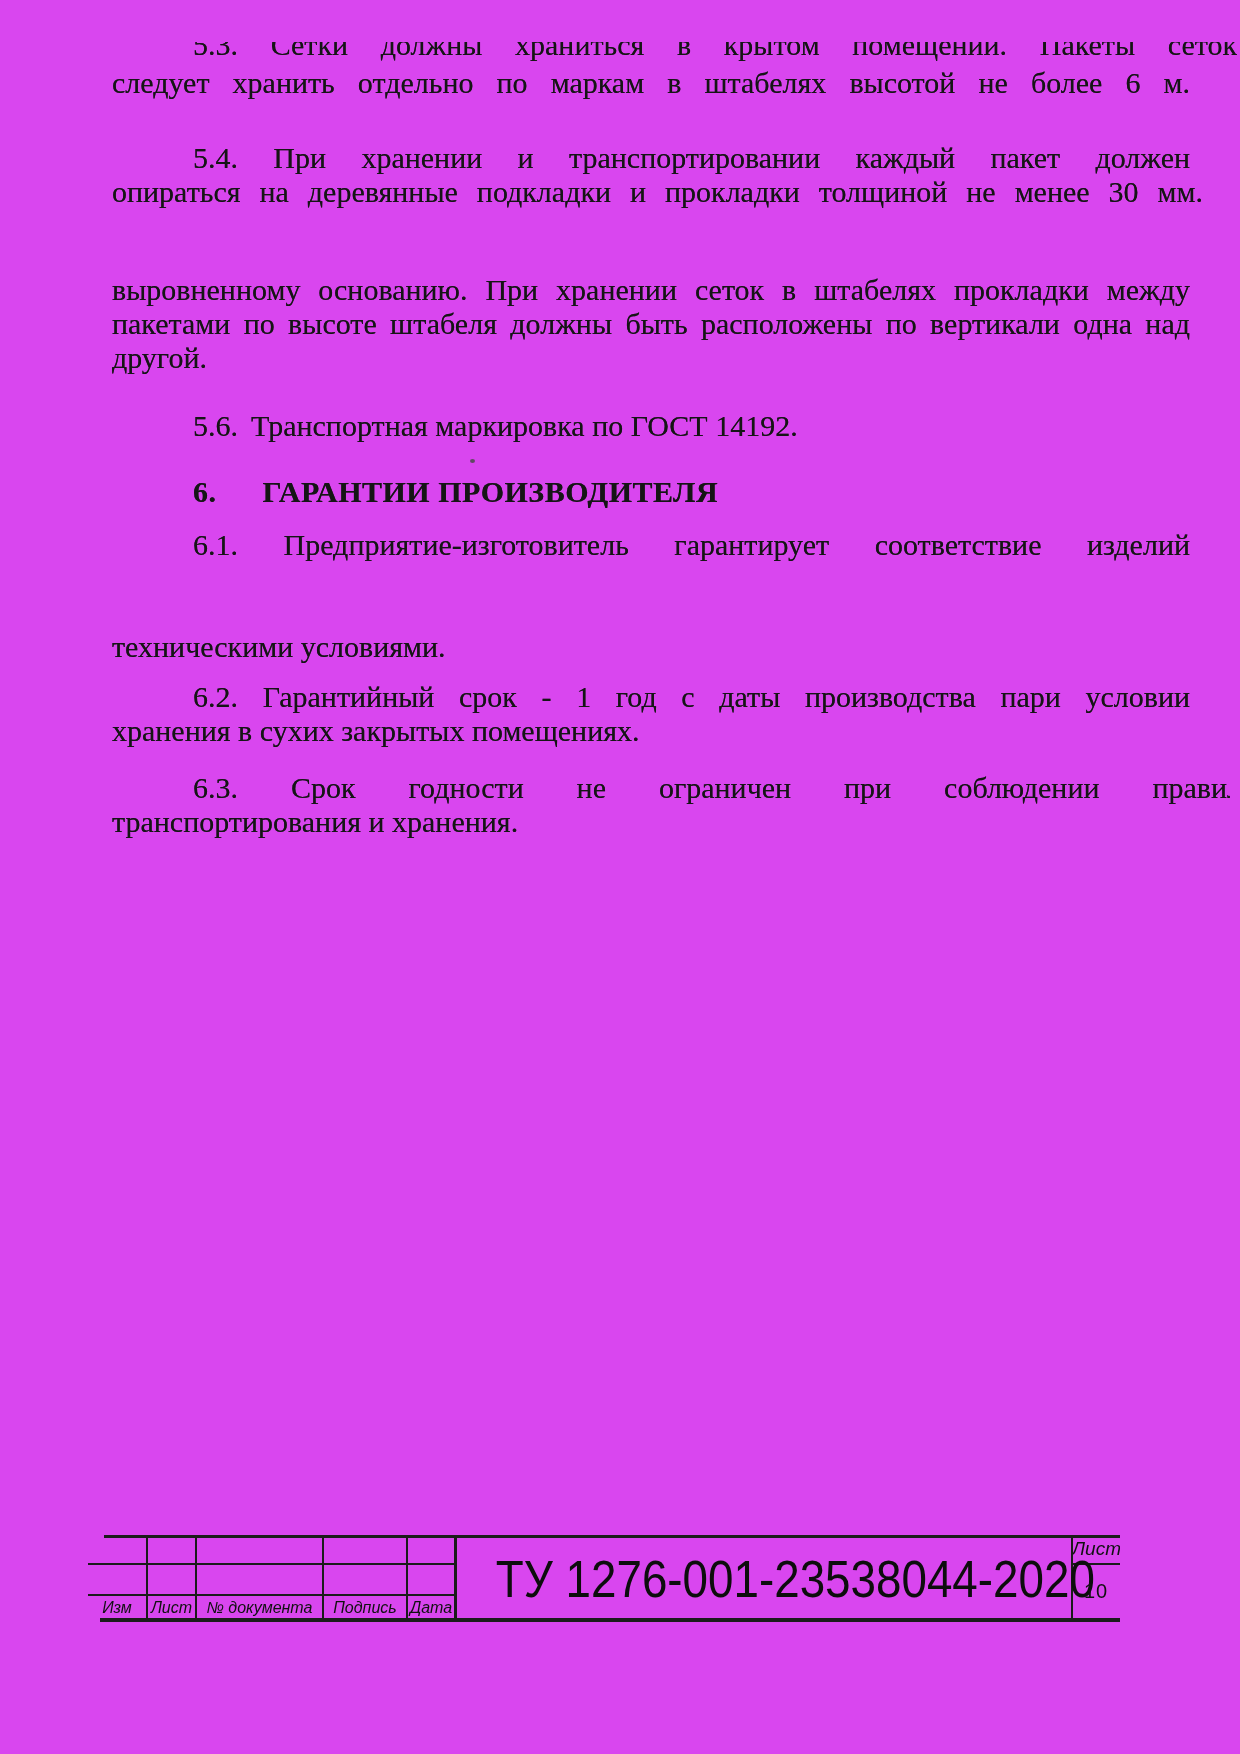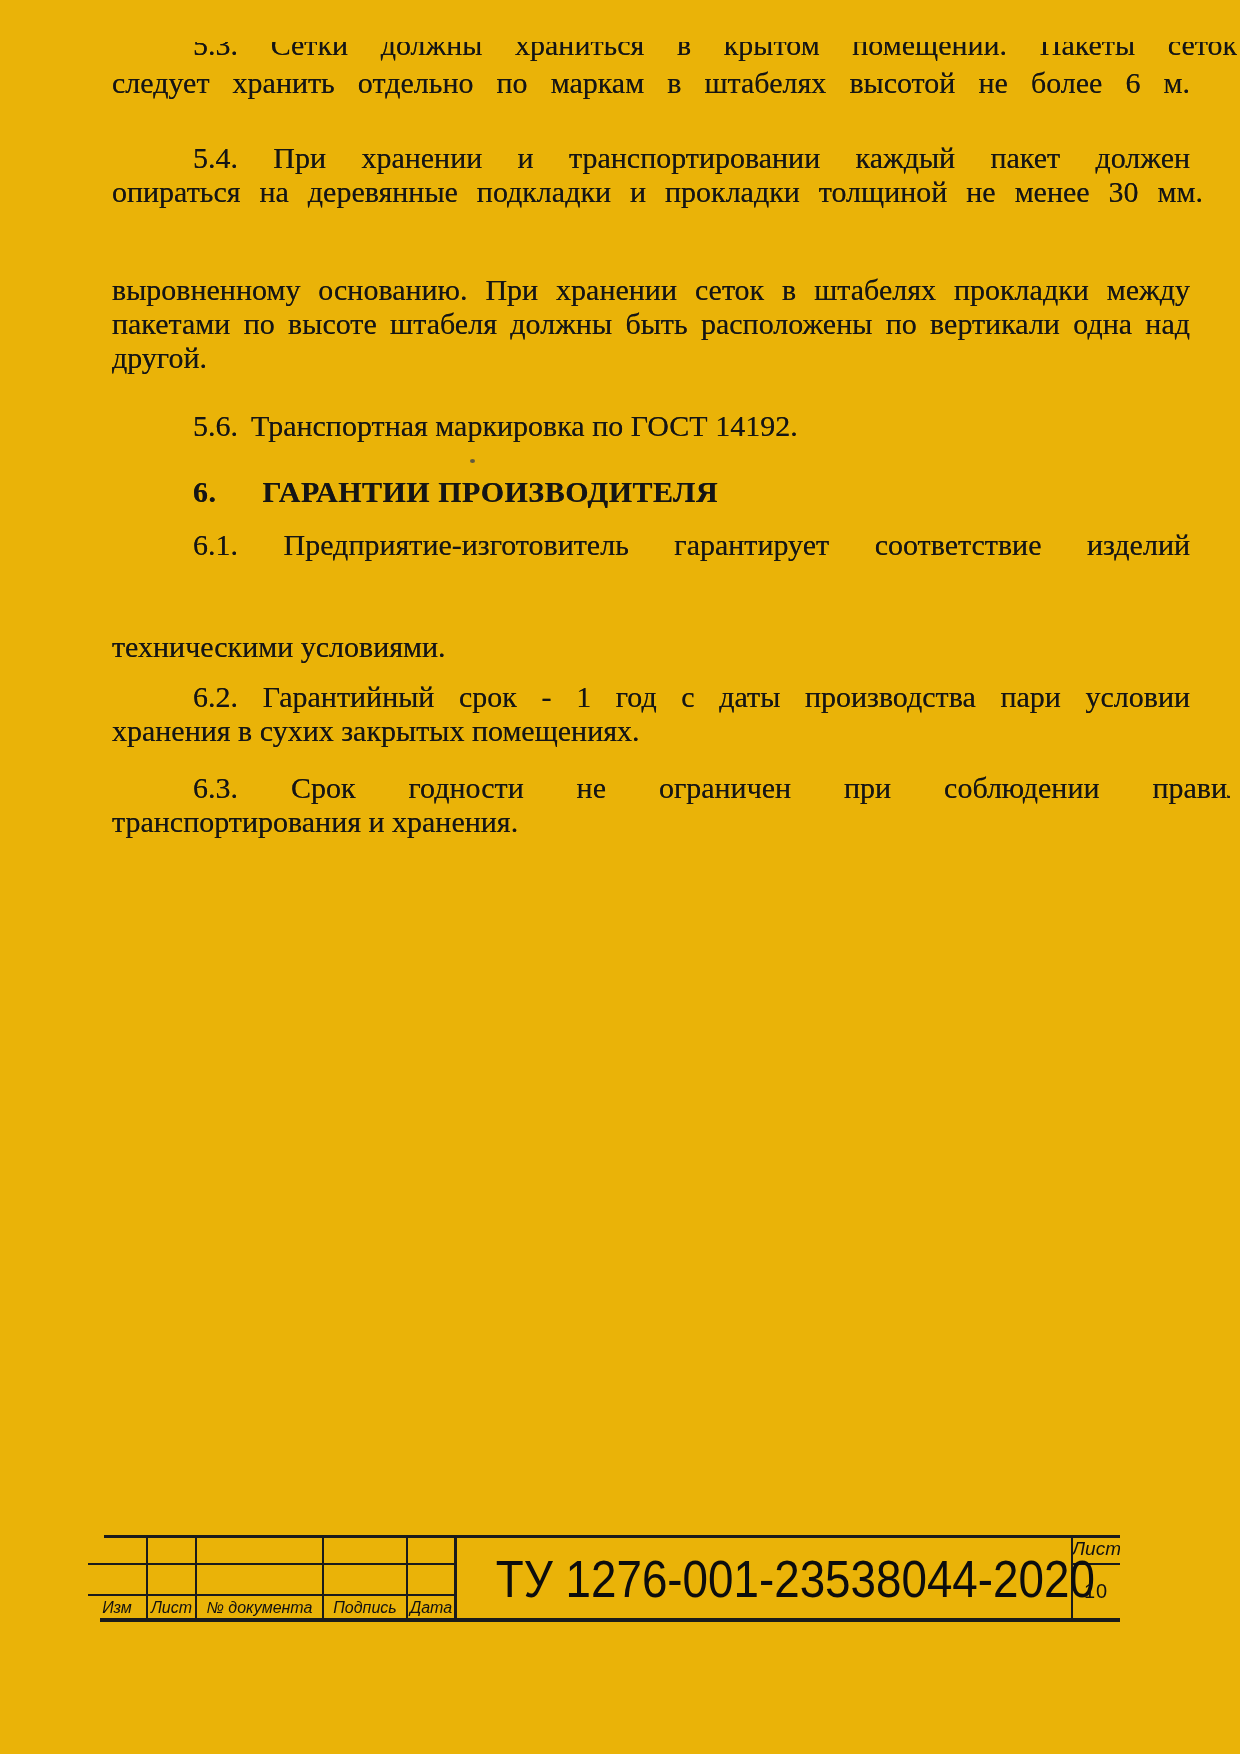--- a/index.html
+++ b/index.html
@@ -7,7 +7,7 @@
     position:relative;
     width:1240px;height:1754px;
     margin:0 auto;
-    background:#eab308;
+    background:#d946ef;
     overflow:hidden;
     font-family:"Liberation Serif","DejaVu Serif",serif;
     color:#151515;

